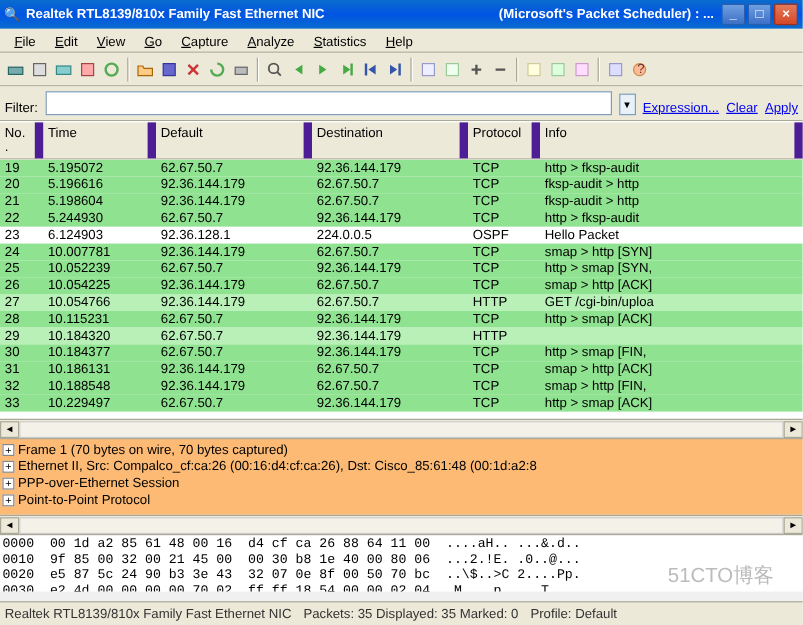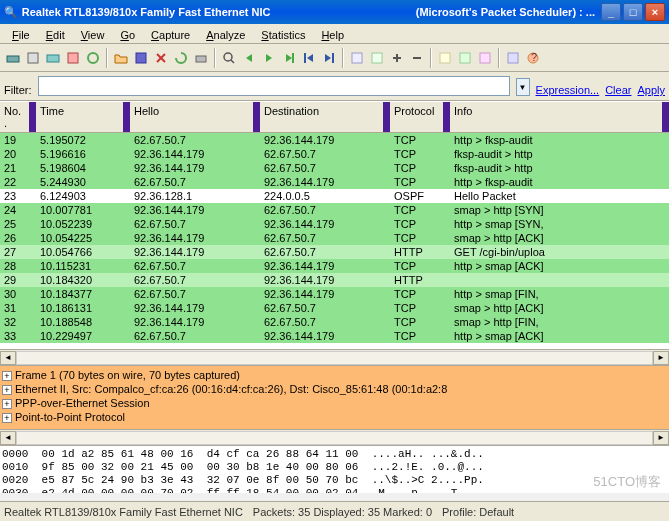--- a/index.html
+++ b/index.html
@@ -218,7 +218,7 @@
 <div class="pkthdr">
   <div class="col cno">No. .</div>
   <div class="col ctime">Time</div>
-  <div class="col csrc">Hello</div>
+  <div class="col csrc">Default</div>
   <div class="col cdst">Destination</div>
   <div class="col cproto">Protocol</div>
   <div class="col cinfo">Info</div>

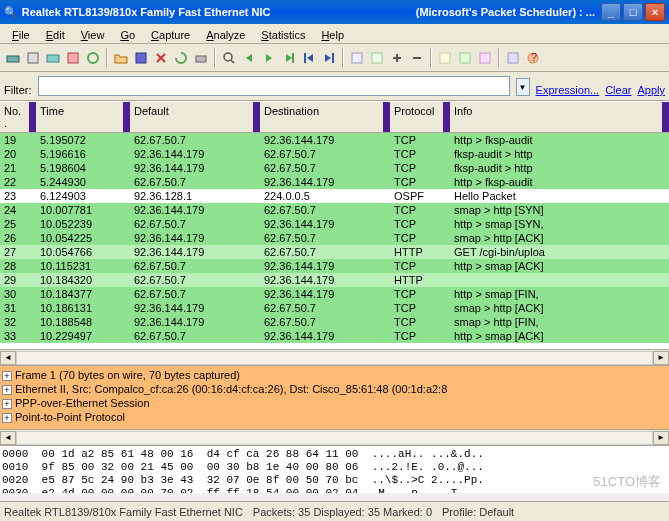--- a/index.html
+++ b/index.html
@@ -38,7 +38,7 @@
 .details .exp{display:inline-block;width:10px;height:10px;border:1px solid #888;text-align:center;line-height:9px;font-size:9px;margin-right:3px;background:#fff}
 .hexview{background:#fff;border-top:1px solid #aca899;font-family:"Lucida Console","Courier New",monospace;font-size:11px;padding:2px;height:48px;overflow:hidden;white-space:pre;line-height:13px}
 .statusbar{position:absolute;bottom:0;left:0;right:0;height:20px;background:#ece9d8;border-top:1px solid #aca899;display:flex;align-items:center;padding:0 4px;gap:10px;color:#333}
-.watermark{position:absolute;bottom:30px;right:8px;color:#bbb;font-size:13px}
+.watermark{position:absolute;bottom:30px;right:24px;color:#bbb;font-size:17px}
 svg{display:block}
 </style>
 </head>

